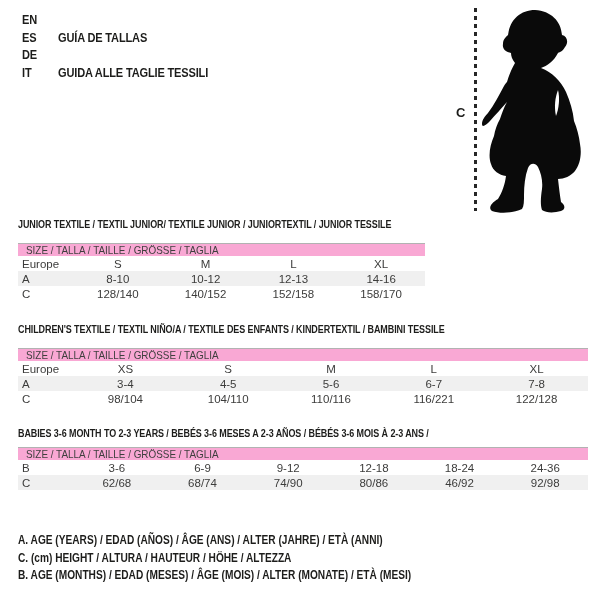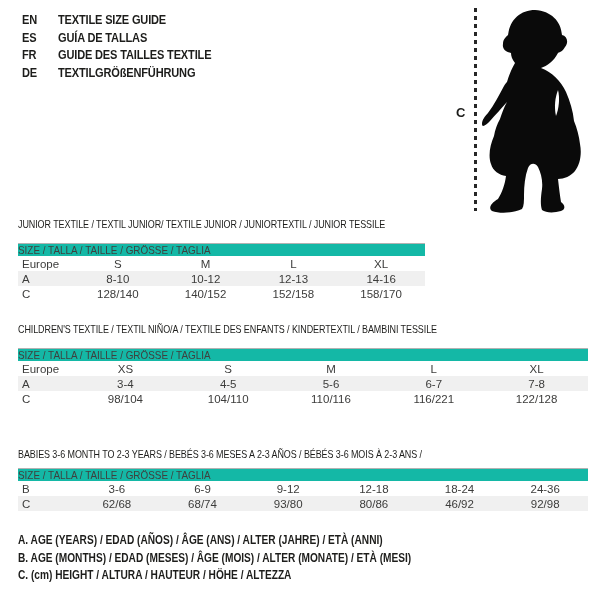--- a/index.html
+++ b/index.html
@@ -53,7 +53,6 @@
   <div class="lang-block" id="lang-list">
       <div class="lang-row">
         <span class="lang-code"><span class="cond85">EN</span></span>
-        <span class="lang-title"><span class="cond85">TEXTILE SIZE GUIDE</span></span>
       </div>
       <div class="lang-row">
         <span class="lang-code"><span class="cond85">ES</span></span>

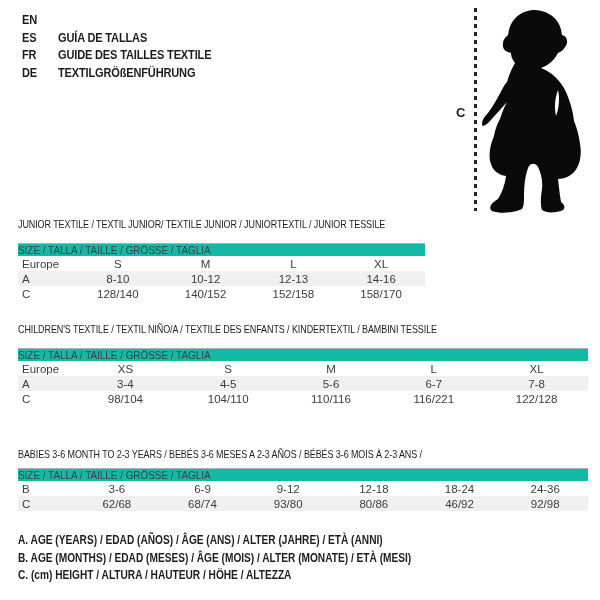--- a/index.html
+++ b/index.html
@@ -57,10 +57,6 @@
       <div class="lang-row">
         <span class="lang-code"><span class="cond85">ES</span></span>
         <span class="lang-title"><span class="cond85">GUÍA DE TALLAS</span></span>
-      </div>
-      <div class="lang-row">
-        <span class="lang-code"><span class="cond85">FR</span></span>
-        <span class="lang-title"><span class="cond85">GUIDE DES TAILLES TEXTILE</span></span>
       </div>
       <div class="lang-row">
         <span class="lang-code"><span class="cond85">DE</span></span>

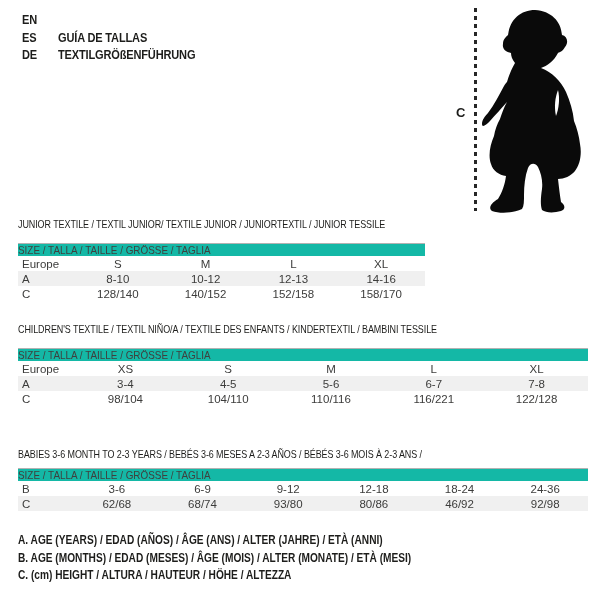--- a/index.html
+++ b/index.html
@@ -60,7 +60,6 @@
       </div>
       <div class="lang-row">
         <span class="lang-code"><span class="cond85">DE</span></span>
-        <span class="lang-title"><span class="cond85">TEXTILGRÖßENFÜHRUNG</span></span>
       </div>
     </div>
 

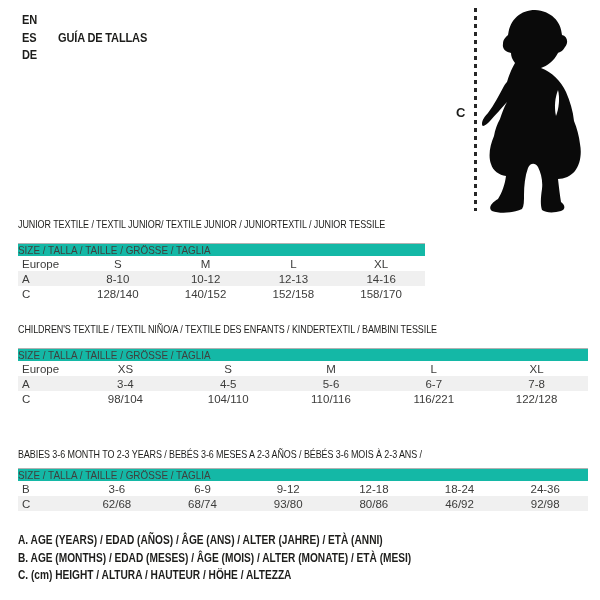--- a/index.html
+++ b/index.html
@@ -60,6 +60,10 @@
       </div>
       <div class="lang-row">
         <span class="lang-code"><span class="cond85">DE</span></span>
+      </div>
+      <div class="lang-row">
+        <span class="lang-code"><span class="cond85">IT</span></span>
+        <span class="lang-title"><span class="cond85">GUIDA ALLE TAGLIE TESSILI</span></span>
       </div>
     </div>
 

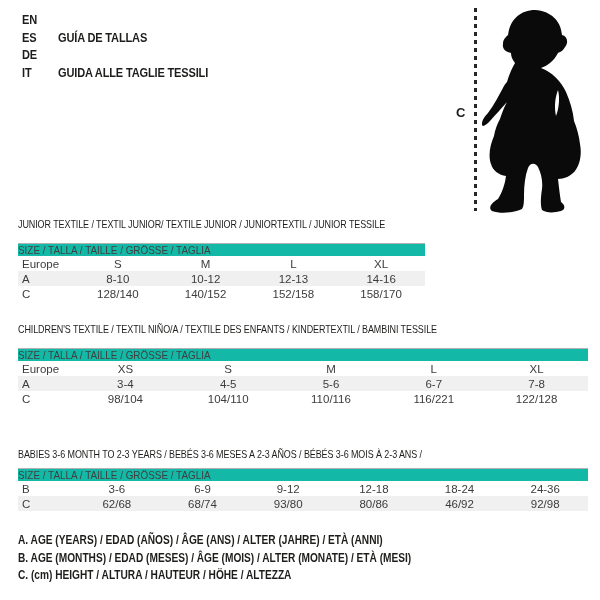--- a/index.html
+++ b/index.html
@@ -27,7 +27,7 @@
   .t1 { top:216px; width:407px; }
   .t2 { top:321px; width:570px; }
   .t3 { top:446px; width:570px; }
-  .tbl-title { font-weight:normal; font-size:11.5px; line-height:17px; white-space:nowrap; }
+  .tbl-title { font-weight:bold; font-size:11.5px; line-height:17px; white-space:nowrap; }
   .tbl-title > span { display:inline-block; transform:scaleX(0.78); transform-origin:0 50%; letter-spacing:-0.1px; }
   .t1 .title-block, .t2 .title-block { margin-bottom:10px; }
   .t3 .title-block { margin-bottom:5px; }

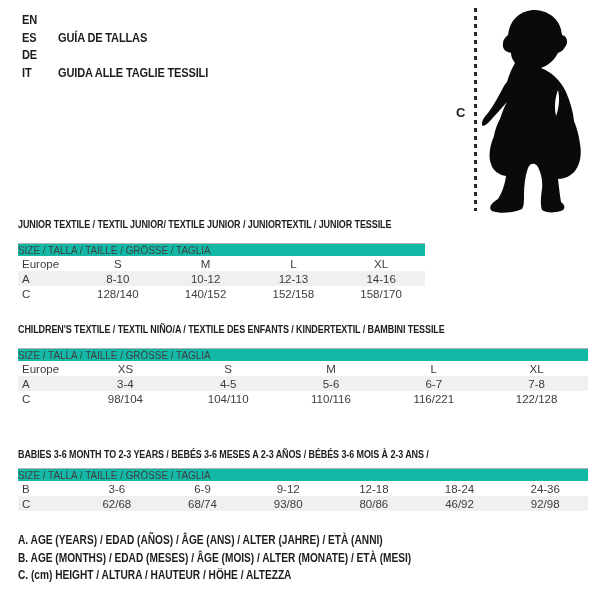--- a/index.html
+++ b/index.html
@@ -31,8 +31,8 @@
   .tbl-title > span { display:inline-block; transform:scaleX(0.78); transform-origin:0 50%; letter-spacing:-0.1px; }
   .t1 .title-block, .t2 .title-block { margin-bottom:10px; }
   .t3 .title-block { margin-bottom:5px; }
-  .size-bar { height:13px; background:#14b8a6; border-top:1px solid #b2b2b2;
-    display:flex; align-items:center; padding-left:0; box-sizing:border-box; }
+  .size-bar { height:13px; background:#f9a8d4; border-top:1px solid #b2b2b2;
+    display:flex; align-items:center; padding-left:8px; box-sizing:border-box; }
   .size-bar span { font-size:11px; color:#3f3f3e; white-space:nowrap;
     display:inline-block; transform:scaleX(0.9); transform-origin:0 50%; }
   .trow { display:flex; height:15px; align-items:center; font-size:11.5px; color:#3c3c3b; }

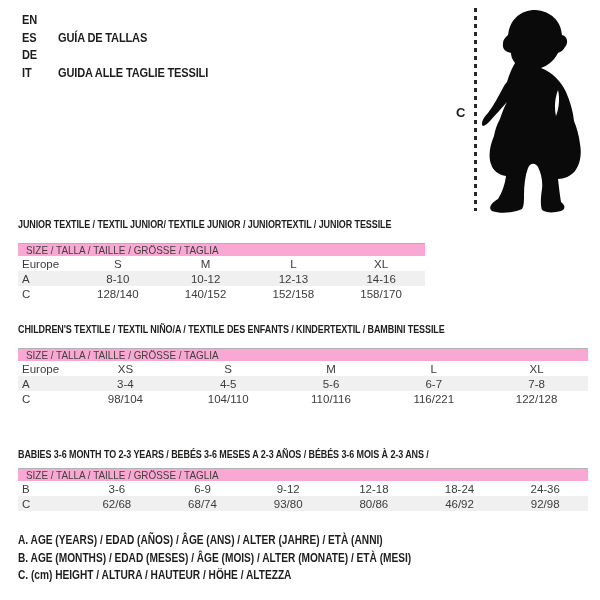--- a/index.html
+++ b/index.html
@@ -26,7 +26,7 @@
   .tbl { position:absolute; left:18px; }
   .t1 { top:216px; width:407px; }
   .t2 { top:321px; width:570px; }
-  .t3 { top:446px; width:570px; }
+  .t3 { top:425px; width:570px; }
   .tbl-title { font-weight:bold; font-size:11.5px; line-height:17px; white-space:nowrap; }
   .tbl-title > span { display:inline-block; transform:scaleX(0.78); transform-origin:0 50%; letter-spacing:-0.1px; }
   .t1 .title-block, .t2 .title-block { margin-bottom:10px; }

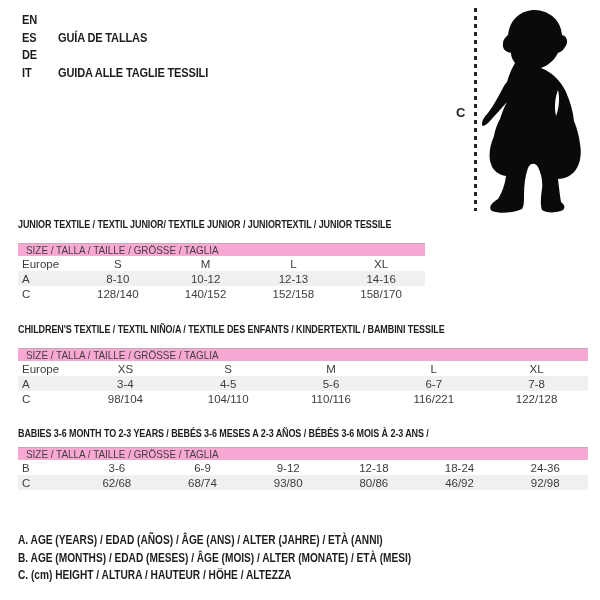--- a/index.html
+++ b/index.html
@@ -190,7 +190,7 @@
         <span class="tcell first">C</span>
         <span class="tcell">62/68</span>
         <span class="tcell">68/74</span>
-        <span class="tcell">93/80</span>
+        <span class="tcell">74/90</span>
         <span class="tcell">80/86</span>
         <span class="tcell">46/92</span>
         <span class="tcell">92/98</span>

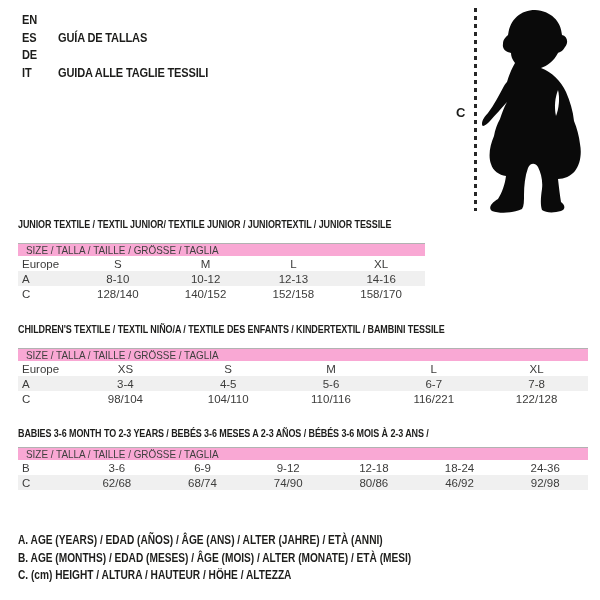--- a/index.html
+++ b/index.html
@@ -199,8 +199,8 @@
 
   <div class="notes" id="notes">
       <div class="note-line"><span>A. AGE (YEARS) / EDAD (AÑOS) / ÂGE (ANS) / ALTER (JAHRE) / ETÀ (ANNI)</span></div>
+      <div class="note-line"><span>C. (cm) HEIGHT / ALTURA / HAUTEUR / HÖHE / ALTEZZA</span></div>
       <div class="note-line"><span>B. AGE (MONTHS) / EDAD (MESES) / ÂGE (MOIS) / ALTER (MONATE) / ETÀ (MESI)</span></div>
-      <div class="note-line"><span>C. (cm) HEIGHT / ALTURA / HAUTEUR / HÖHE / ALTEZZA</span></div>
     </div>
 
 </div>

